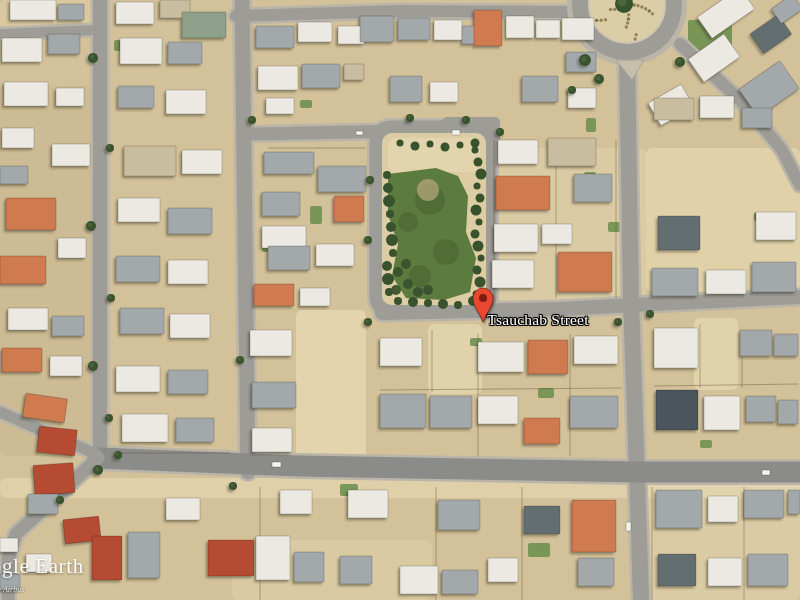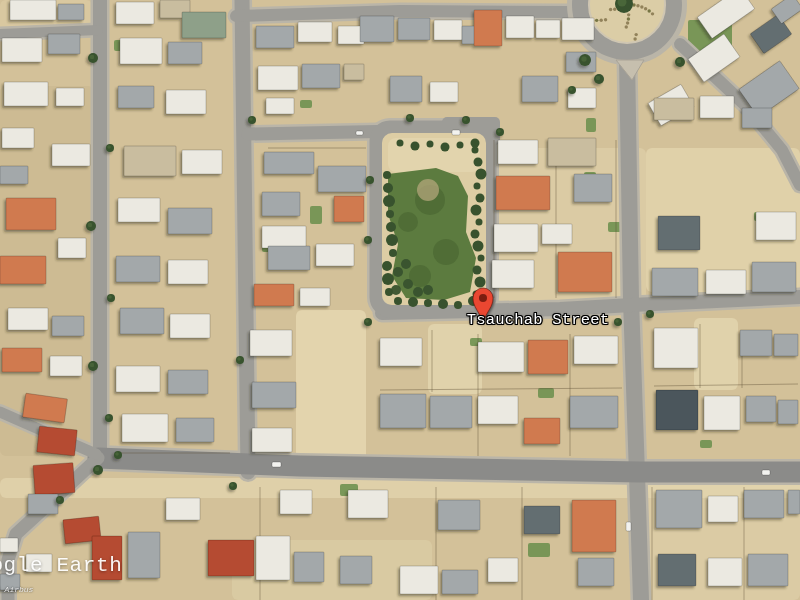--- a/index.html
+++ b/index.html
@@ -4,7 +4,7 @@
 <style>
   html,body{margin:0;padding:0;background:#000;}
   #stage{position:relative;width:800px;height:600px;overflow:hidden;
-         font-family:Liberation Mono, monospace;background:#ec4899;}
+         font-family:Liberation Serif, serif;background:#ec4899;}
   #map-svg{position:absolute;left:0;top:0;}
   #overlay{position:absolute;left:0;top:0;width:100%;height:100%;pointer-events:none;}
   .pin{position:absolute;width:26px;height:38px;filter:drop-shadow(1px 2px 1px rgba(0,0,0,.45));}

